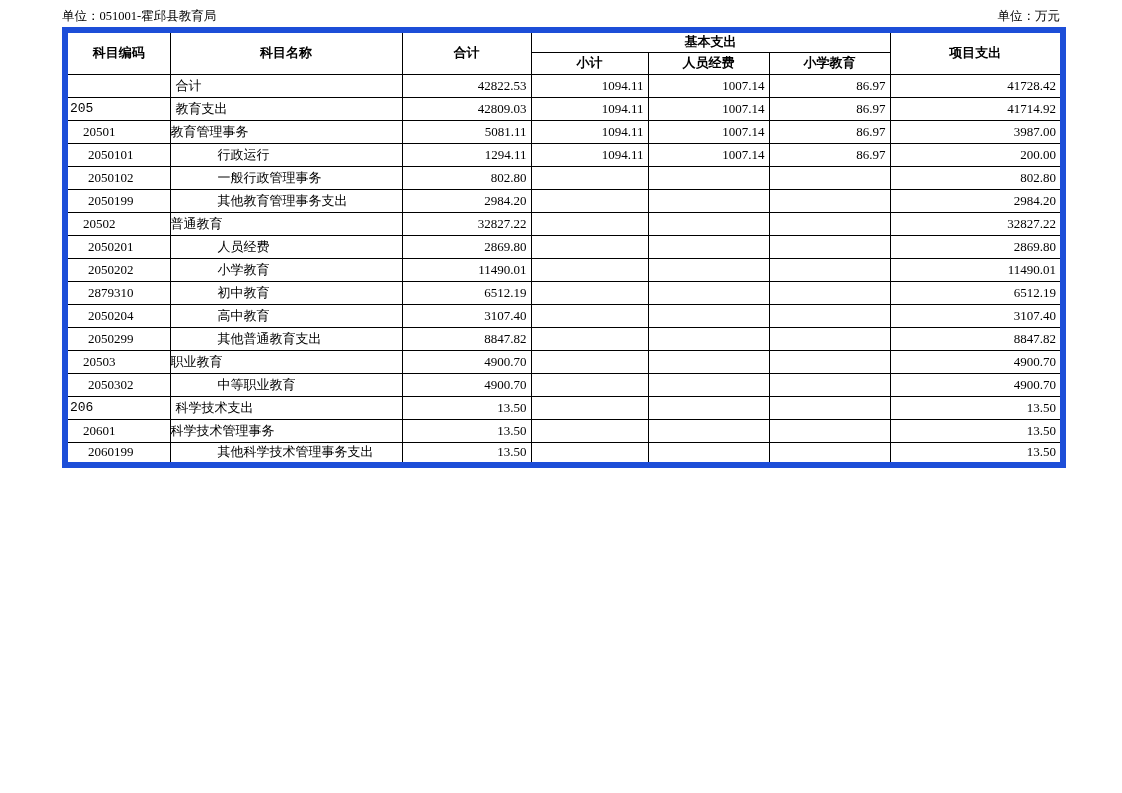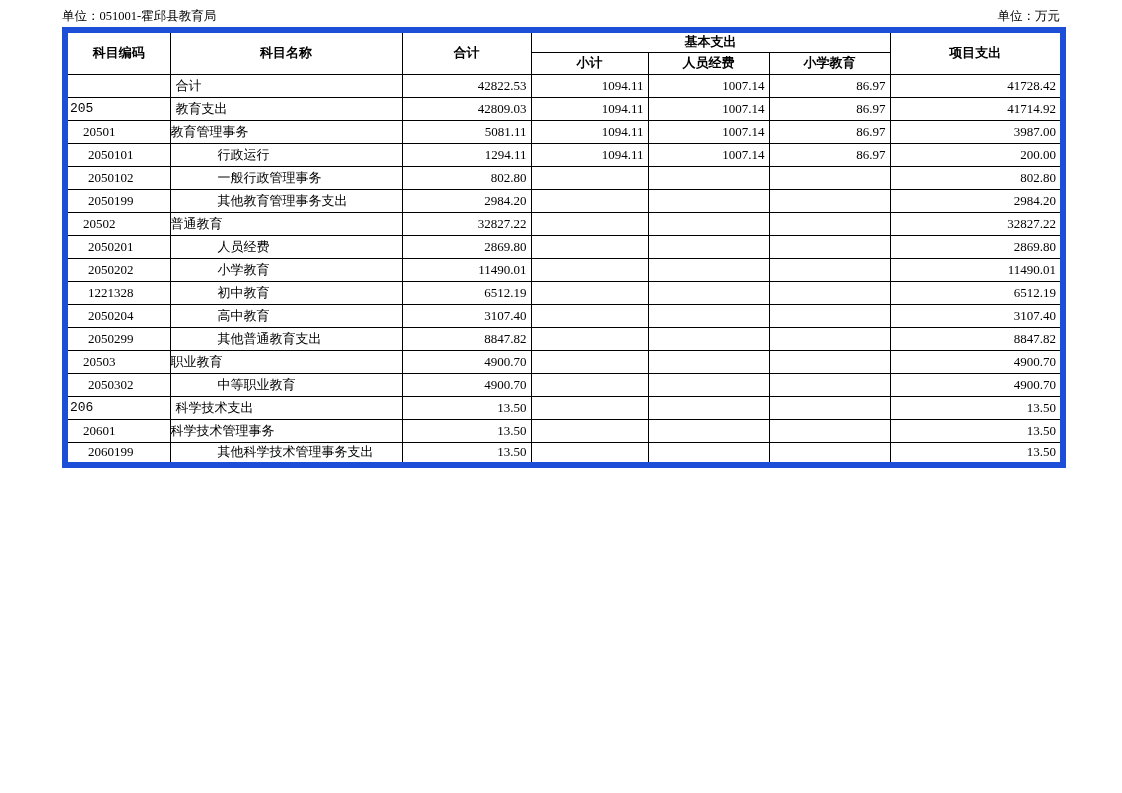--- a/index.html
+++ b/index.html
@@ -187,7 +187,7 @@
           <td class="num">11490.01</td>
         </tr>
         <tr>
-          <td class="code indent-c2">1221328</td>
+          <td class="code indent-c2">2879310</td>
           <td class="name indent-n2">初中教育</td>
           <td class="num">6512.19</td>
           <td class="num"></td>

